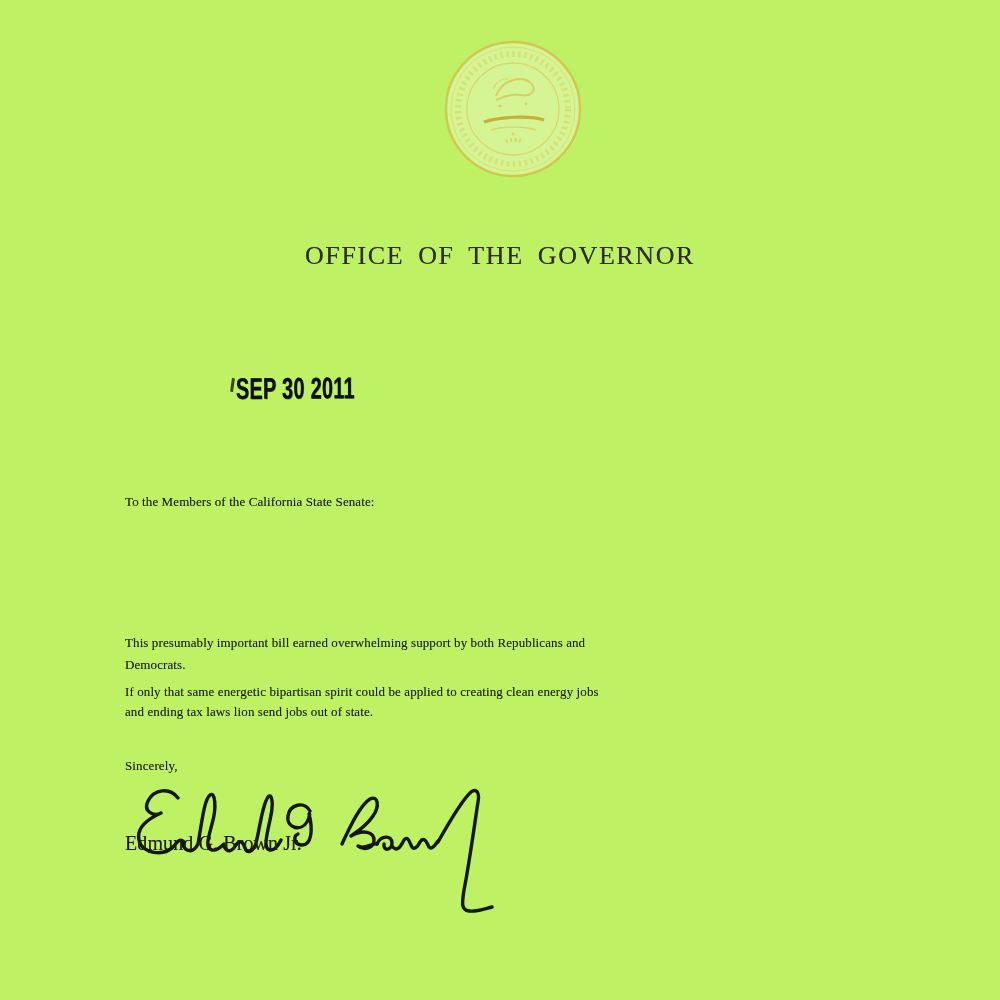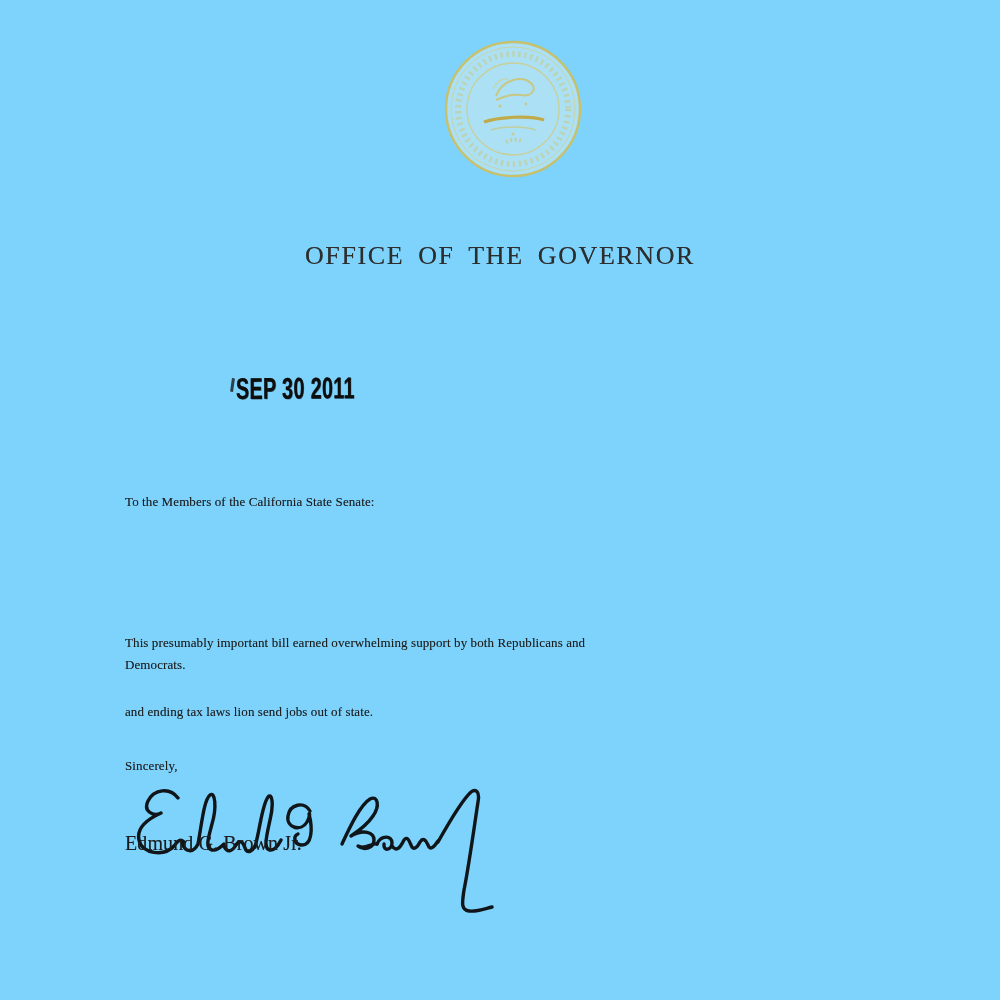--- a/index.html
+++ b/index.html
@@ -4,7 +4,7 @@
 <style>
   html,body { margin:0; padding:0; background:#ffffff; }
   .page {
-    position:relative; width:1000px; height:1000px; background:#7dd3fc;
+    position:relative; width:1000px; height:1000px; background:#bef264;
     font-family:"Liberation Serif", serif; overflow:hidden;
   }
   

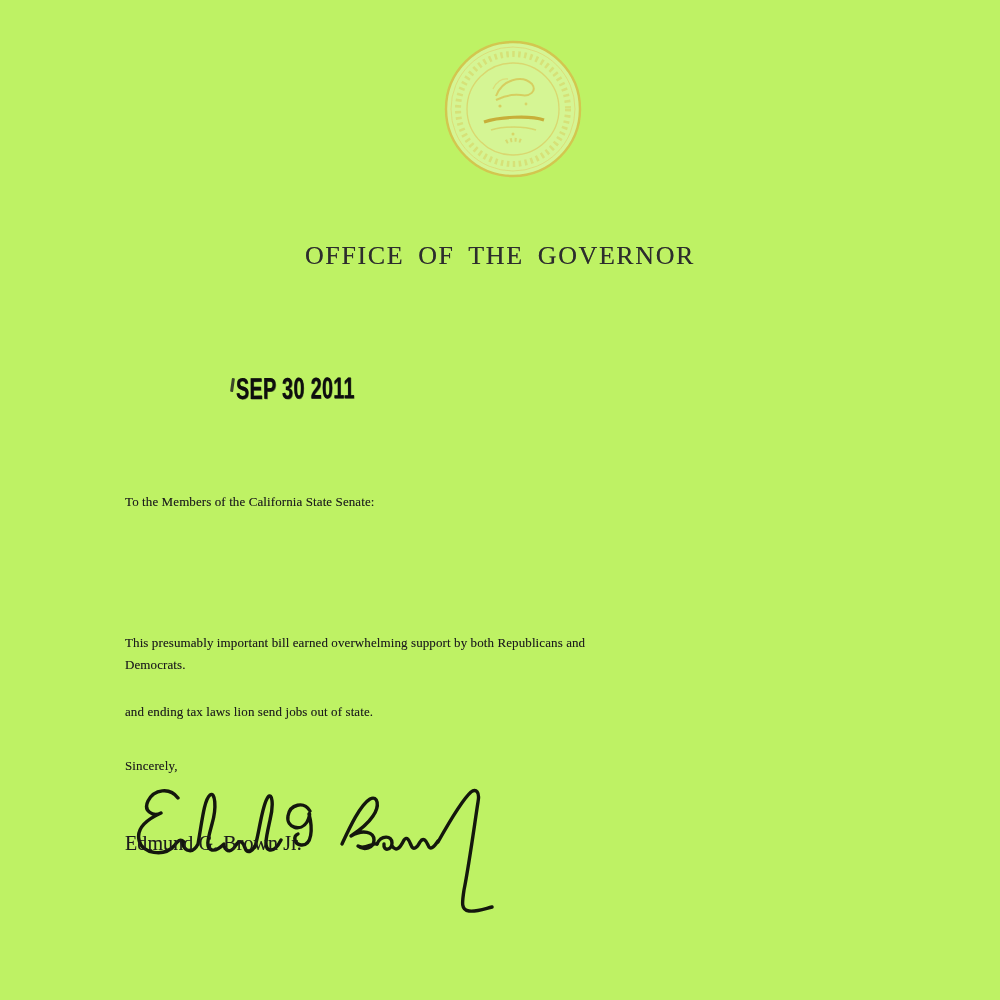--- a/index.html
+++ b/index.html
@@ -77,6 +77,7 @@
   <div class="line l-sal">To the Members of the California State Senate:</div>
   <div class="line l-p2a">This presumably important bill earned overwhelming support by both Republicans and</div>
   <div class="line l-p2b">Democrats.</div>
+  <div class="line l-p3a">If only that same energetic bipartisan spirit could be applied to creating clean energy jobs</div>
   <div class="line l-p3b">and ending tax laws lion send jobs out of state.</div>
   <div class="line l-close">Sincerely,</div>
 

